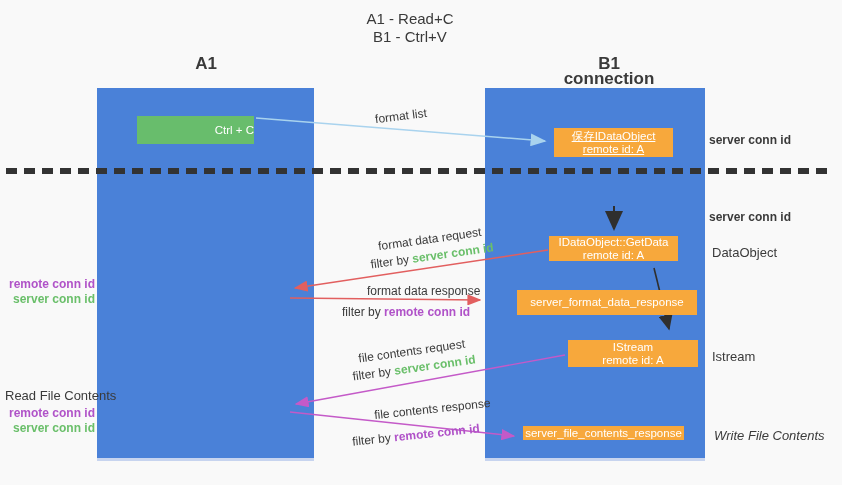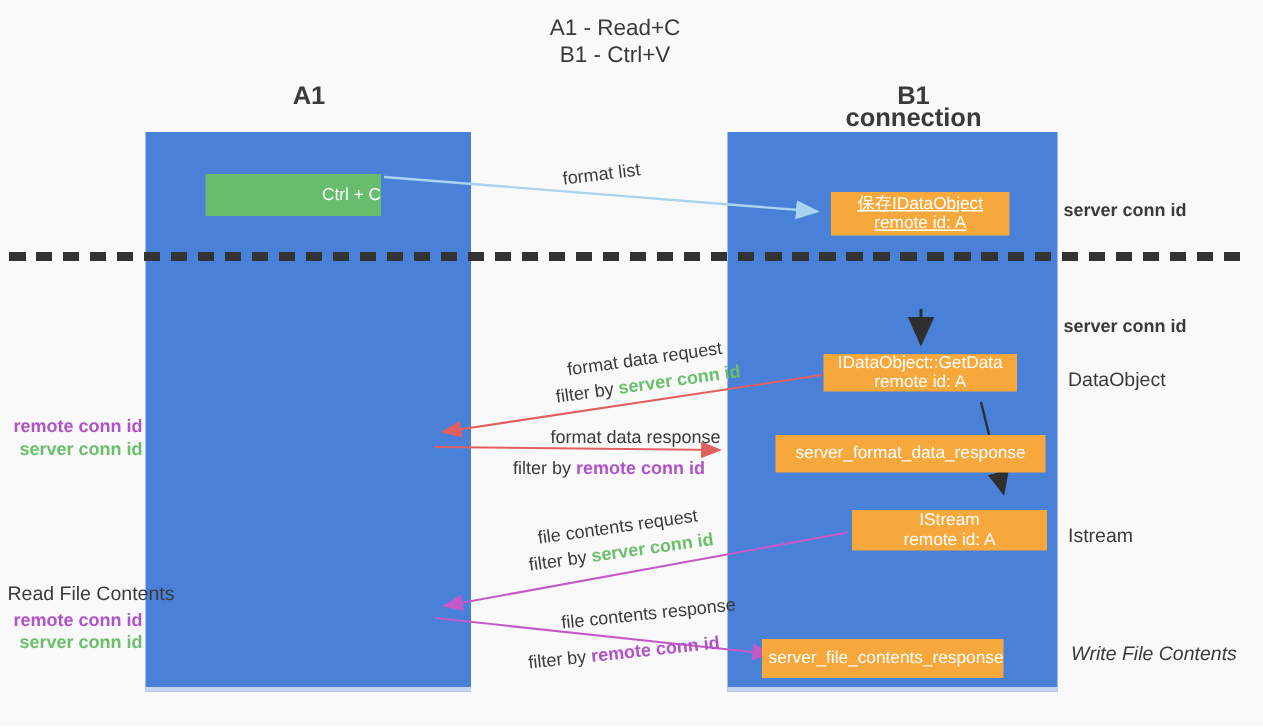--- a/index.html
+++ b/index.html
@@ -108,7 +108,7 @@
     <div>IStream</div>
     <div>remote id: A</div>
   </div>
-  <div class="abs node orange" style="left:508px; top:426px; width:161px; height:26px;align-items:flex-end;">
+  <div class="abs node orange" style="left:523px; top:426px; width:161px; height:14px;">
     <div>server_file_contents_response</div>
   </div>
 

